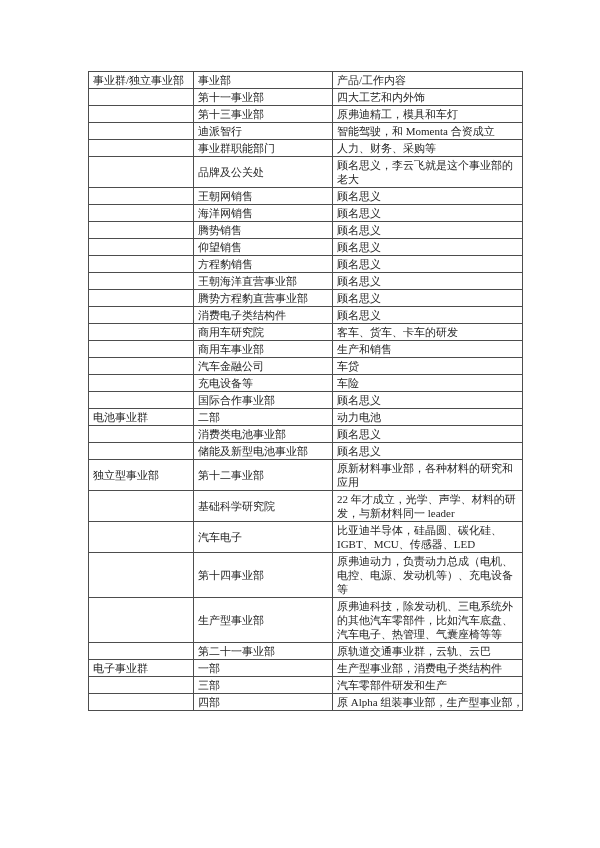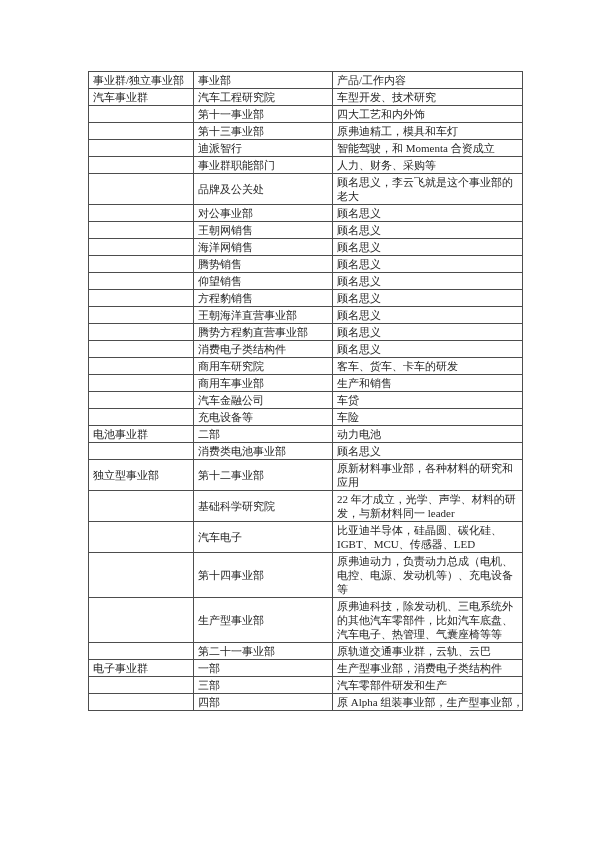--- a/index.html
+++ b/index.html
@@ -67,11 +67,6 @@
     </thead>
     <tbody id="table-body">
         <tr>
-          <td>汽车事业群</td>
-          <td>汽车工程研究院</td>
-          <td>车型开发、技术研究</td>
-        </tr>
-        <tr>
           <td></td>
           <td>第十一事业部</td>
           <td>四大工艺和内外饰</td>

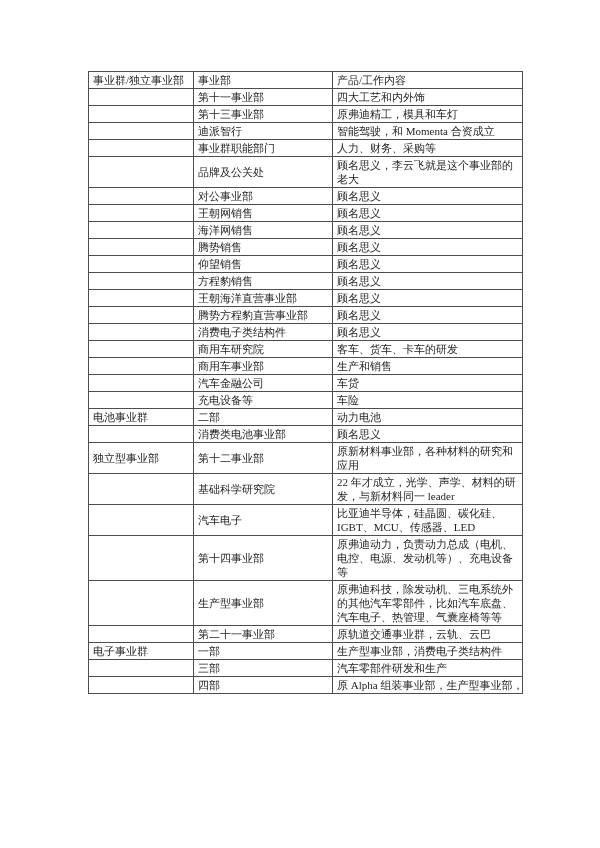--- a/index.html
+++ b/index.html
@@ -93,11 +93,6 @@
         </tr>
         <tr>
           <td></td>
-          <td>对公事业部</td>
-          <td>顾名思义</td>
-        </tr>
-        <tr>
-          <td></td>
           <td>王朝网销售</td>
           <td>顾名思义</td>
         </tr>

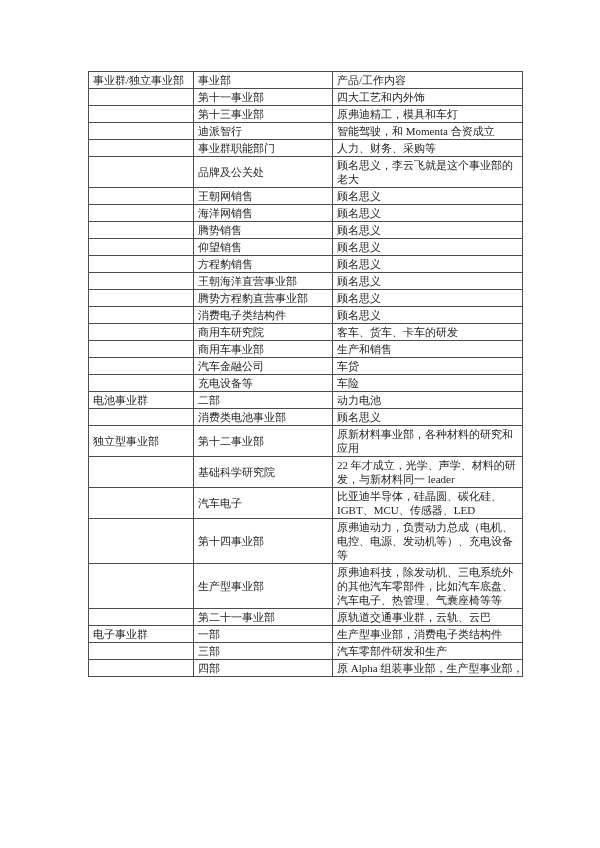--- a/index.html
+++ b/index.html
@@ -152,6 +152,11 @@
           <td>车险</td>
         </tr>
         <tr>
+          <td></td>
+          <td>国际合作事业部</td>
+          <td>顾名思义</td>
+        </tr>
+        <tr>
           <td>电池事业群</td>
           <td>二部</td>
           <td>动力电池</td>

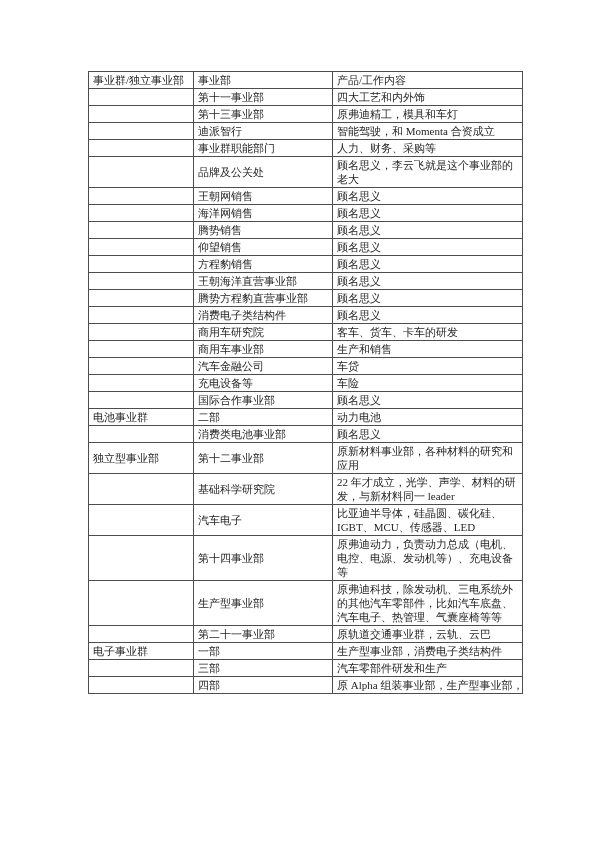--- a/index.html
+++ b/index.html
@@ -167,6 +167,11 @@
           <td>顾名思义</td>
         </tr>
         <tr>
+          <td></td>
+          <td>储能及新型电池事业部</td>
+          <td>顾名思义</td>
+        </tr>
+        <tr>
           <td>独立型事业部</td>
           <td>第十二事业部</td>
           <td>原新材料事业部，各种材料的研究和应用</td>

